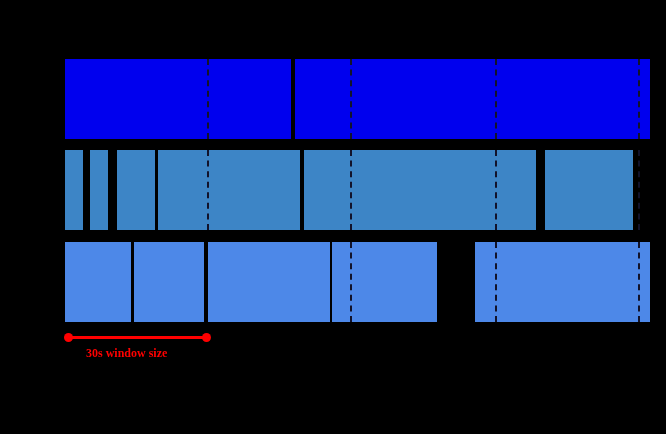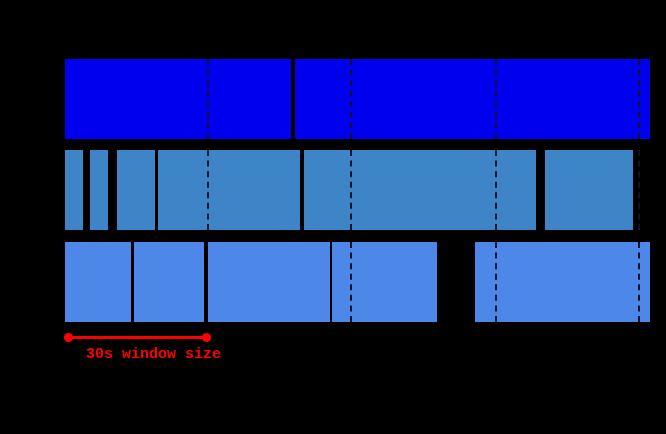--- a/index.html
+++ b/index.html
@@ -52,8 +52,8 @@
   .annot-label {
     position: absolute;
     color: #ff0000;
-    font-size: 15px;
-    font-family: Liberation Mono, monospace;
+    font-size: 12px;
+    font-family: Liberation Serif, serif;
     font-weight: bold;
     white-space: nowrap;
     z-index: 9;

